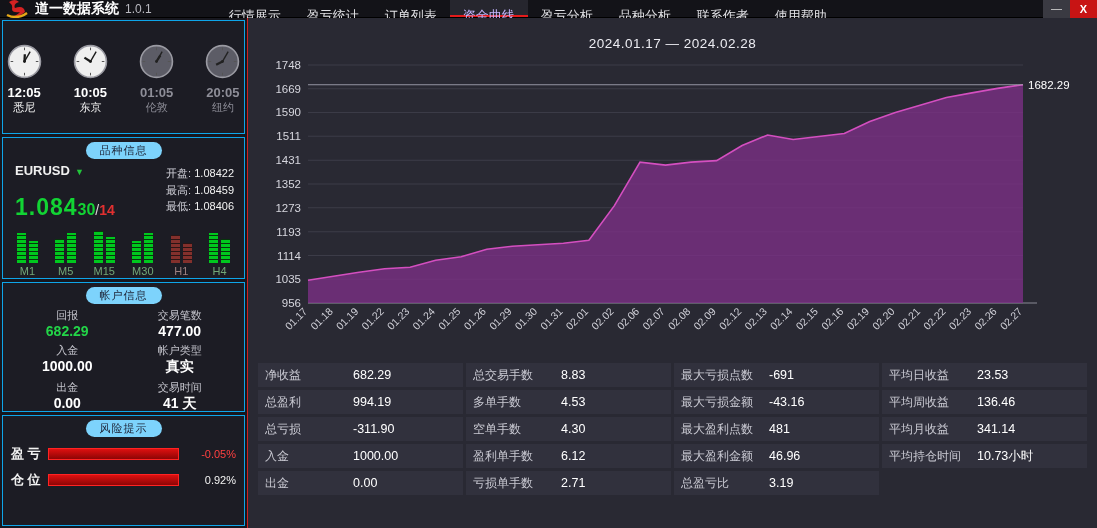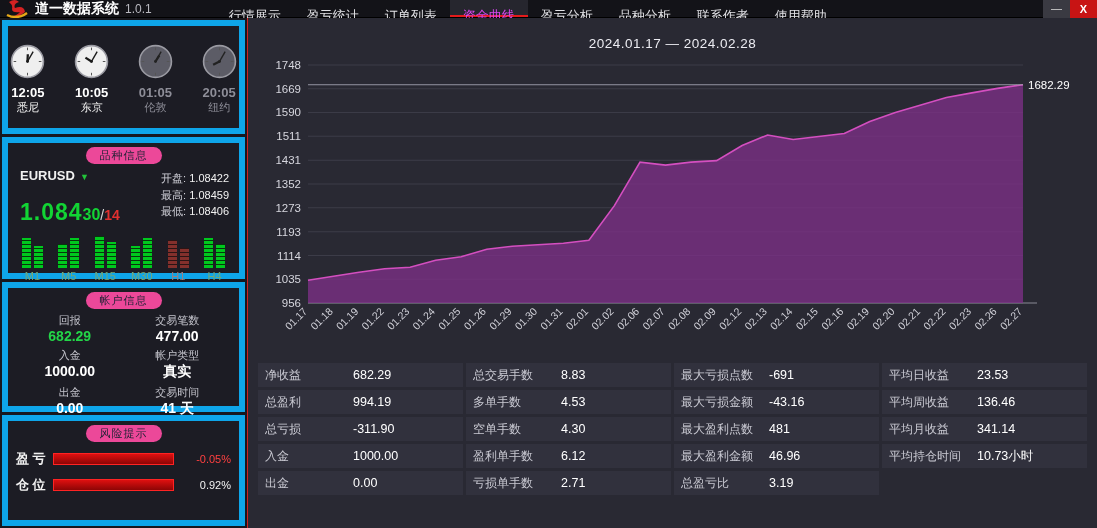--- a/index.html
+++ b/index.html
@@ -15,7 +15,7 @@
   .app-version { color:#b9b9c0; font-size:12px; align-self:center; margin-left:6px; }
   .menu { display:flex; margin-left:64px; align-items:stretch; }
   .menu-item { font-size:13px; color:#e2e2e6; padding:7px 13px 5px; cursor:pointer; white-space:nowrap; }
-  .menu-item.active { background:#26262e; color:#d946ef; border-bottom:2px solid #e31b1b; padding-bottom:3px; }
+  .menu-item.active { background:#26262e; color:#c4b5fd; border-bottom:2px solid #e31b1b; padding-bottom:3px; }
   .win-controls { margin-left:auto; display:flex; align-items:flex-start; }
   .btn-min { width:27px; height:18px; background:#3a3a42; color:#ddd; font-size:11px; text-align:center; line-height:16px; cursor:pointer; }
   .btn-close { width:27px; height:18px; background:#c81414; color:#fff; font-size:11px; font-weight:bold; text-align:center; line-height:18px; cursor:pointer; }

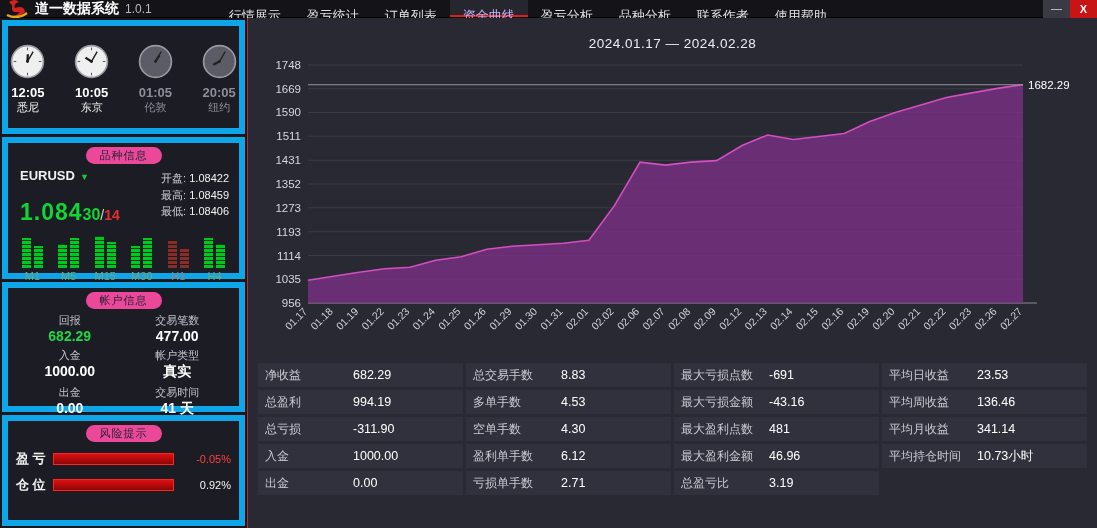--- a/index.html
+++ b/index.html
@@ -24,7 +24,7 @@
   .content { flex:1; display:flex; min-height:0; }
   .sidebar { width:248px; background:#17171e; border-right:1px solid #cf1f1f;
     display:flex; flex-direction:column; gap:3px; padding:2px; }
-  .panel { border:6px solid #0ea5e9; background:#1c1c24;gap:24px; }
+  .panel { border:1px solid #0ea5e9; background:#1c1c24;gap:24px; }
   .pill { width:fit-content; margin:4px auto 2px; background:#ec4899; color:#1c2133;
     font-size:11px; padding:1px 14px; border-radius:9px; letter-spacing:1px; }
 

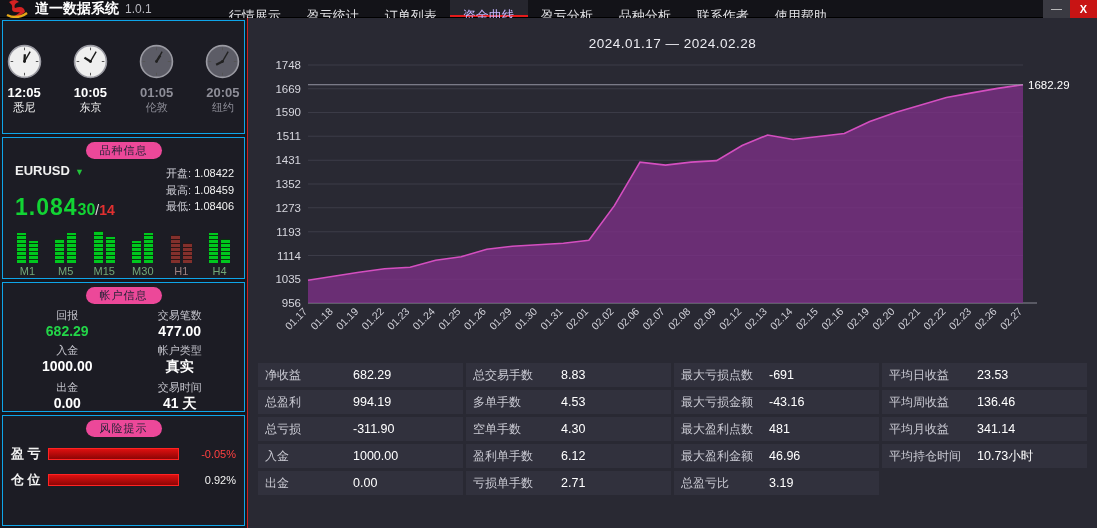--- a/index.html
+++ b/index.html
@@ -25,7 +25,7 @@
   .sidebar { width:248px; background:#17171e; border-right:1px solid #cf1f1f;
     display:flex; flex-direction:column; gap:3px; padding:2px; }
   .panel { border:1px solid #0ea5e9; background:#1c1c24;gap:24px; }
-  .pill { width:fit-content; margin:4px auto 2px; background:#ec4899; color:#1c2133;
+  .pill { width:fit-content; margin:4px auto 2px; background:#7dd3fc; color:#1c2133;
     font-size:11px; padding:1px 14px; border-radius:9px; letter-spacing:1px; }
 
   

